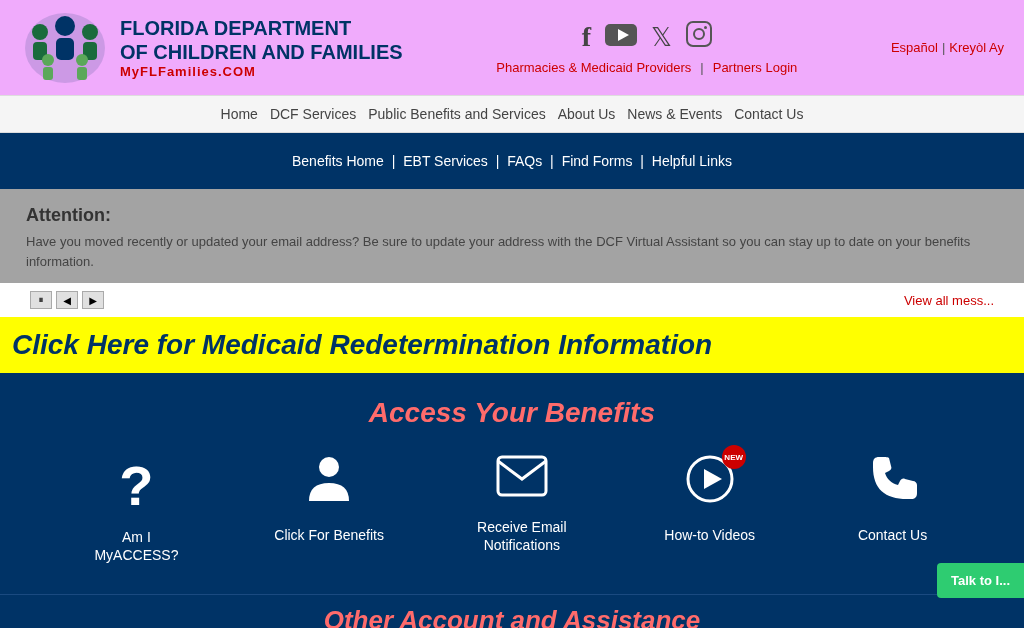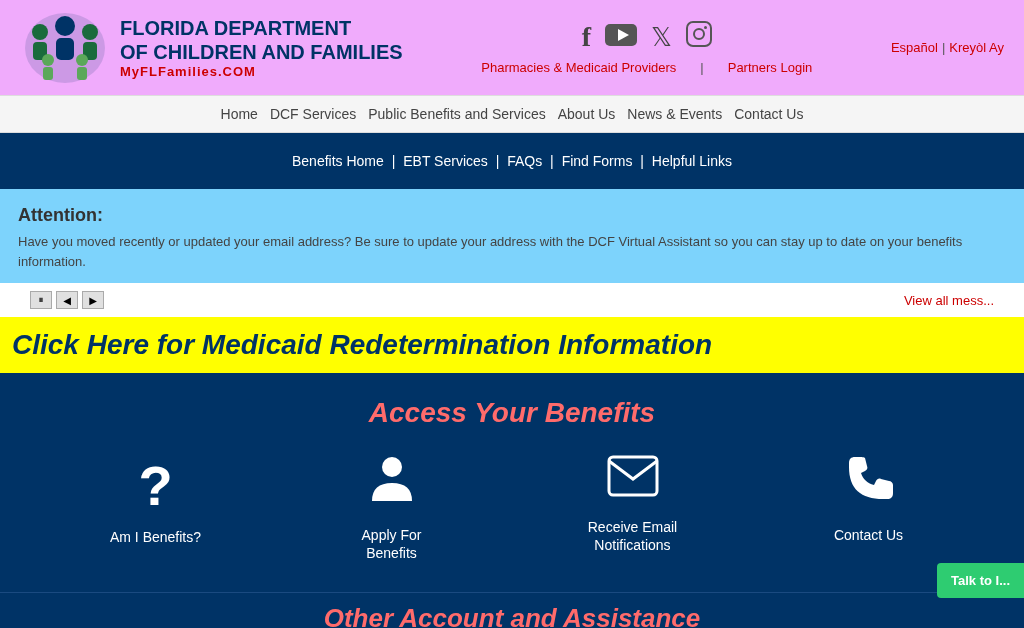--- a/index.html
+++ b/index.html
@@ -16,7 +16,7 @@
     .header-center { display: flex; flex-direction: column; align-items: center; gap: 6px; }
     .social-icons { display: flex; gap: 14px; align-items: center; }
     .social-icon { font-size: 26px; color: #555; }
-    .header-links { display: flex; gap: 24px; align-items: center; }
+    .header-links { display: flex; gap: 9px; align-items: center; }
     .header-link { color: #cc0000; font-size: 13px; text-decoration: none; }
     .header-link-sep { color: #555; font-size: 13px; }
 

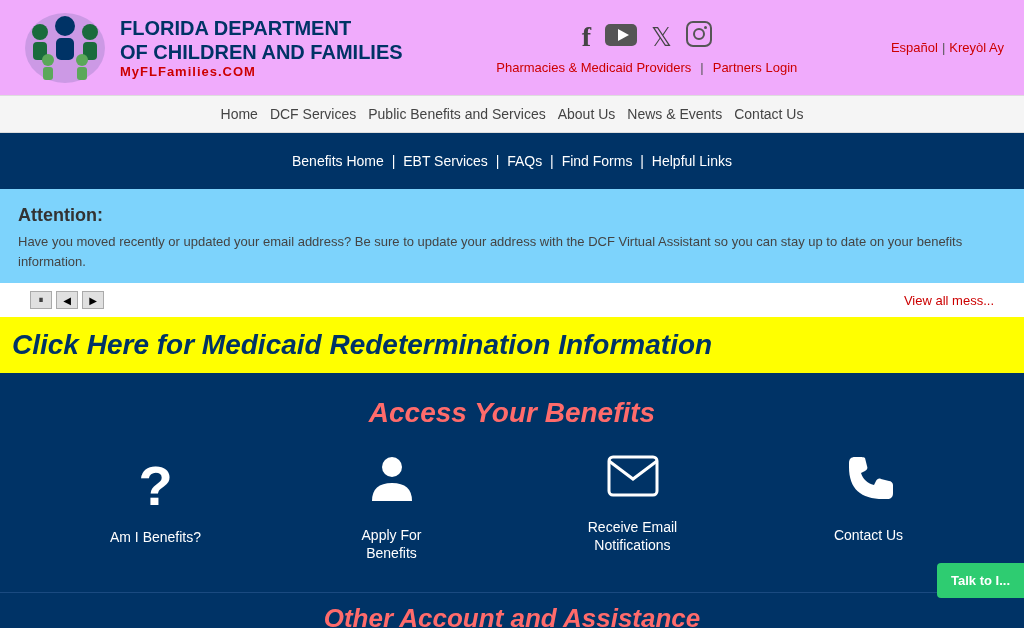--- a/index.html
+++ b/index.html
@@ -35,7 +35,7 @@
     .breadcrumb-sep { color: #fff; margin: 0 4px; }
 
     
-    .attention-box { padding: 16px 18px 12px; background: #7dd3fc; }
+    .attention-box { padding: 16px 26px 12px; background: #a3a3a3; }
     .attention-title { font-size: 18px; font-weight: bold; color: #333; margin-bottom: 6px; }
     .attention-text { font-size: 13px; color: #444; line-height: 1.5; }
 

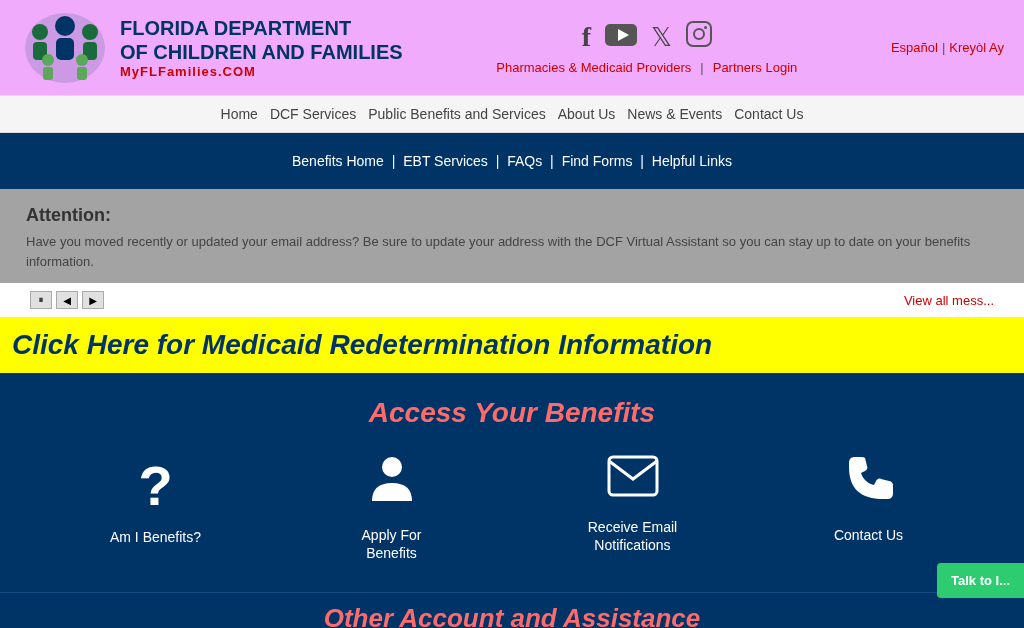--- a/index.html
+++ b/index.html
@@ -203,6 +203,16 @@
       <div class="benefit-label">Receive Email Notifications</div>
     </div>
 
+    <div class="benefit-item">
+      <div class="benefit-icon" style="position:relative; display:inline-block;">
+        <svg width="52" height="52" viewBox="0 0 52 52" xmlns="http://www.w3.org/2000/svg">
+          <circle cx="26" cy="26" r="22" fill="none" stroke="white" stroke-width="3"></circle>
+          <polygon points="20,16 20,36 38,26" fill="white"></polygon>
+        </svg>
+        <span style="position:absolute; top:-8px; right:-10px; background:#cc0000; color:#fff; font-size:8px; font-weight:bold; border-radius:50%; width:24px; height:24px; display:flex; align-items:center; justify-content:center;">NEW</span>
+      </div>
+      <div class="benefit-label">How-to Videos</div>
+    </div>
 
     <div class="benefit-item">
       <div class="benefit-icon">

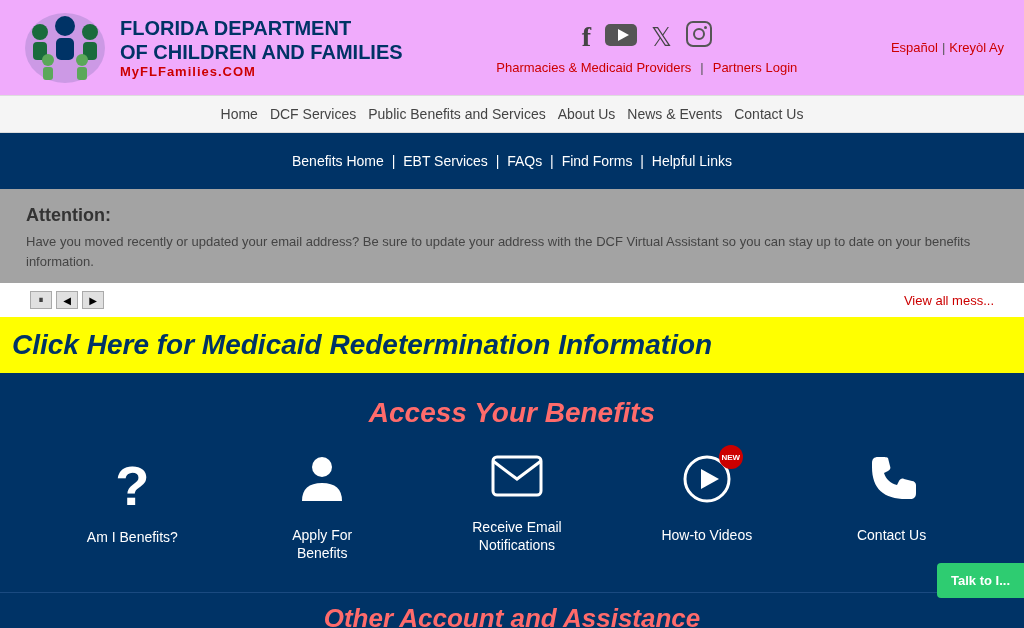--- a/index.html
+++ b/index.html
@@ -179,7 +179,7 @@
 
     <div class="benefit-item">
       <div class="benefit-icon" style="font-size:56px; font-weight:bold; color:#fff;">?</div>
-      <div class="benefit-label">Am I Benefits?</div>
+      <div class="benefit-label">Am I MyACCESS?</div>
     </div>
 
     <div class="benefit-item">

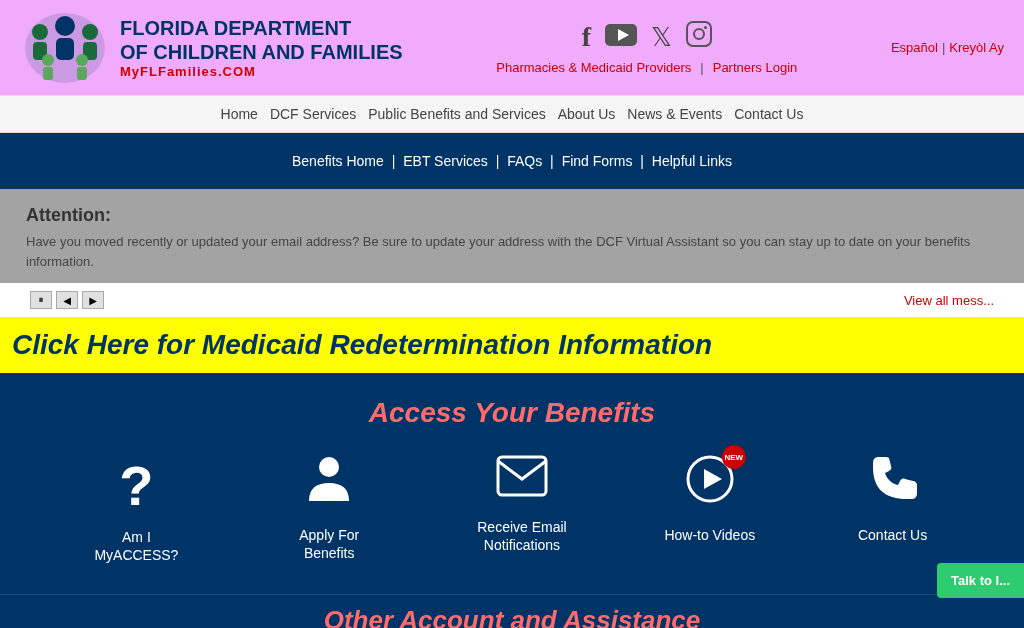--- a/index.html
+++ b/index.html
@@ -189,7 +189,7 @@
           <path d="M6 48 Q6 30 26 30 Q46 30 46 48" fill="white"></path>
         </svg>
       </div>
-      <div class="benefit-label">Apply For Benefits</div>
+      <div class="benefit-label">Click For Benefits</div>
     </div>
 
 

